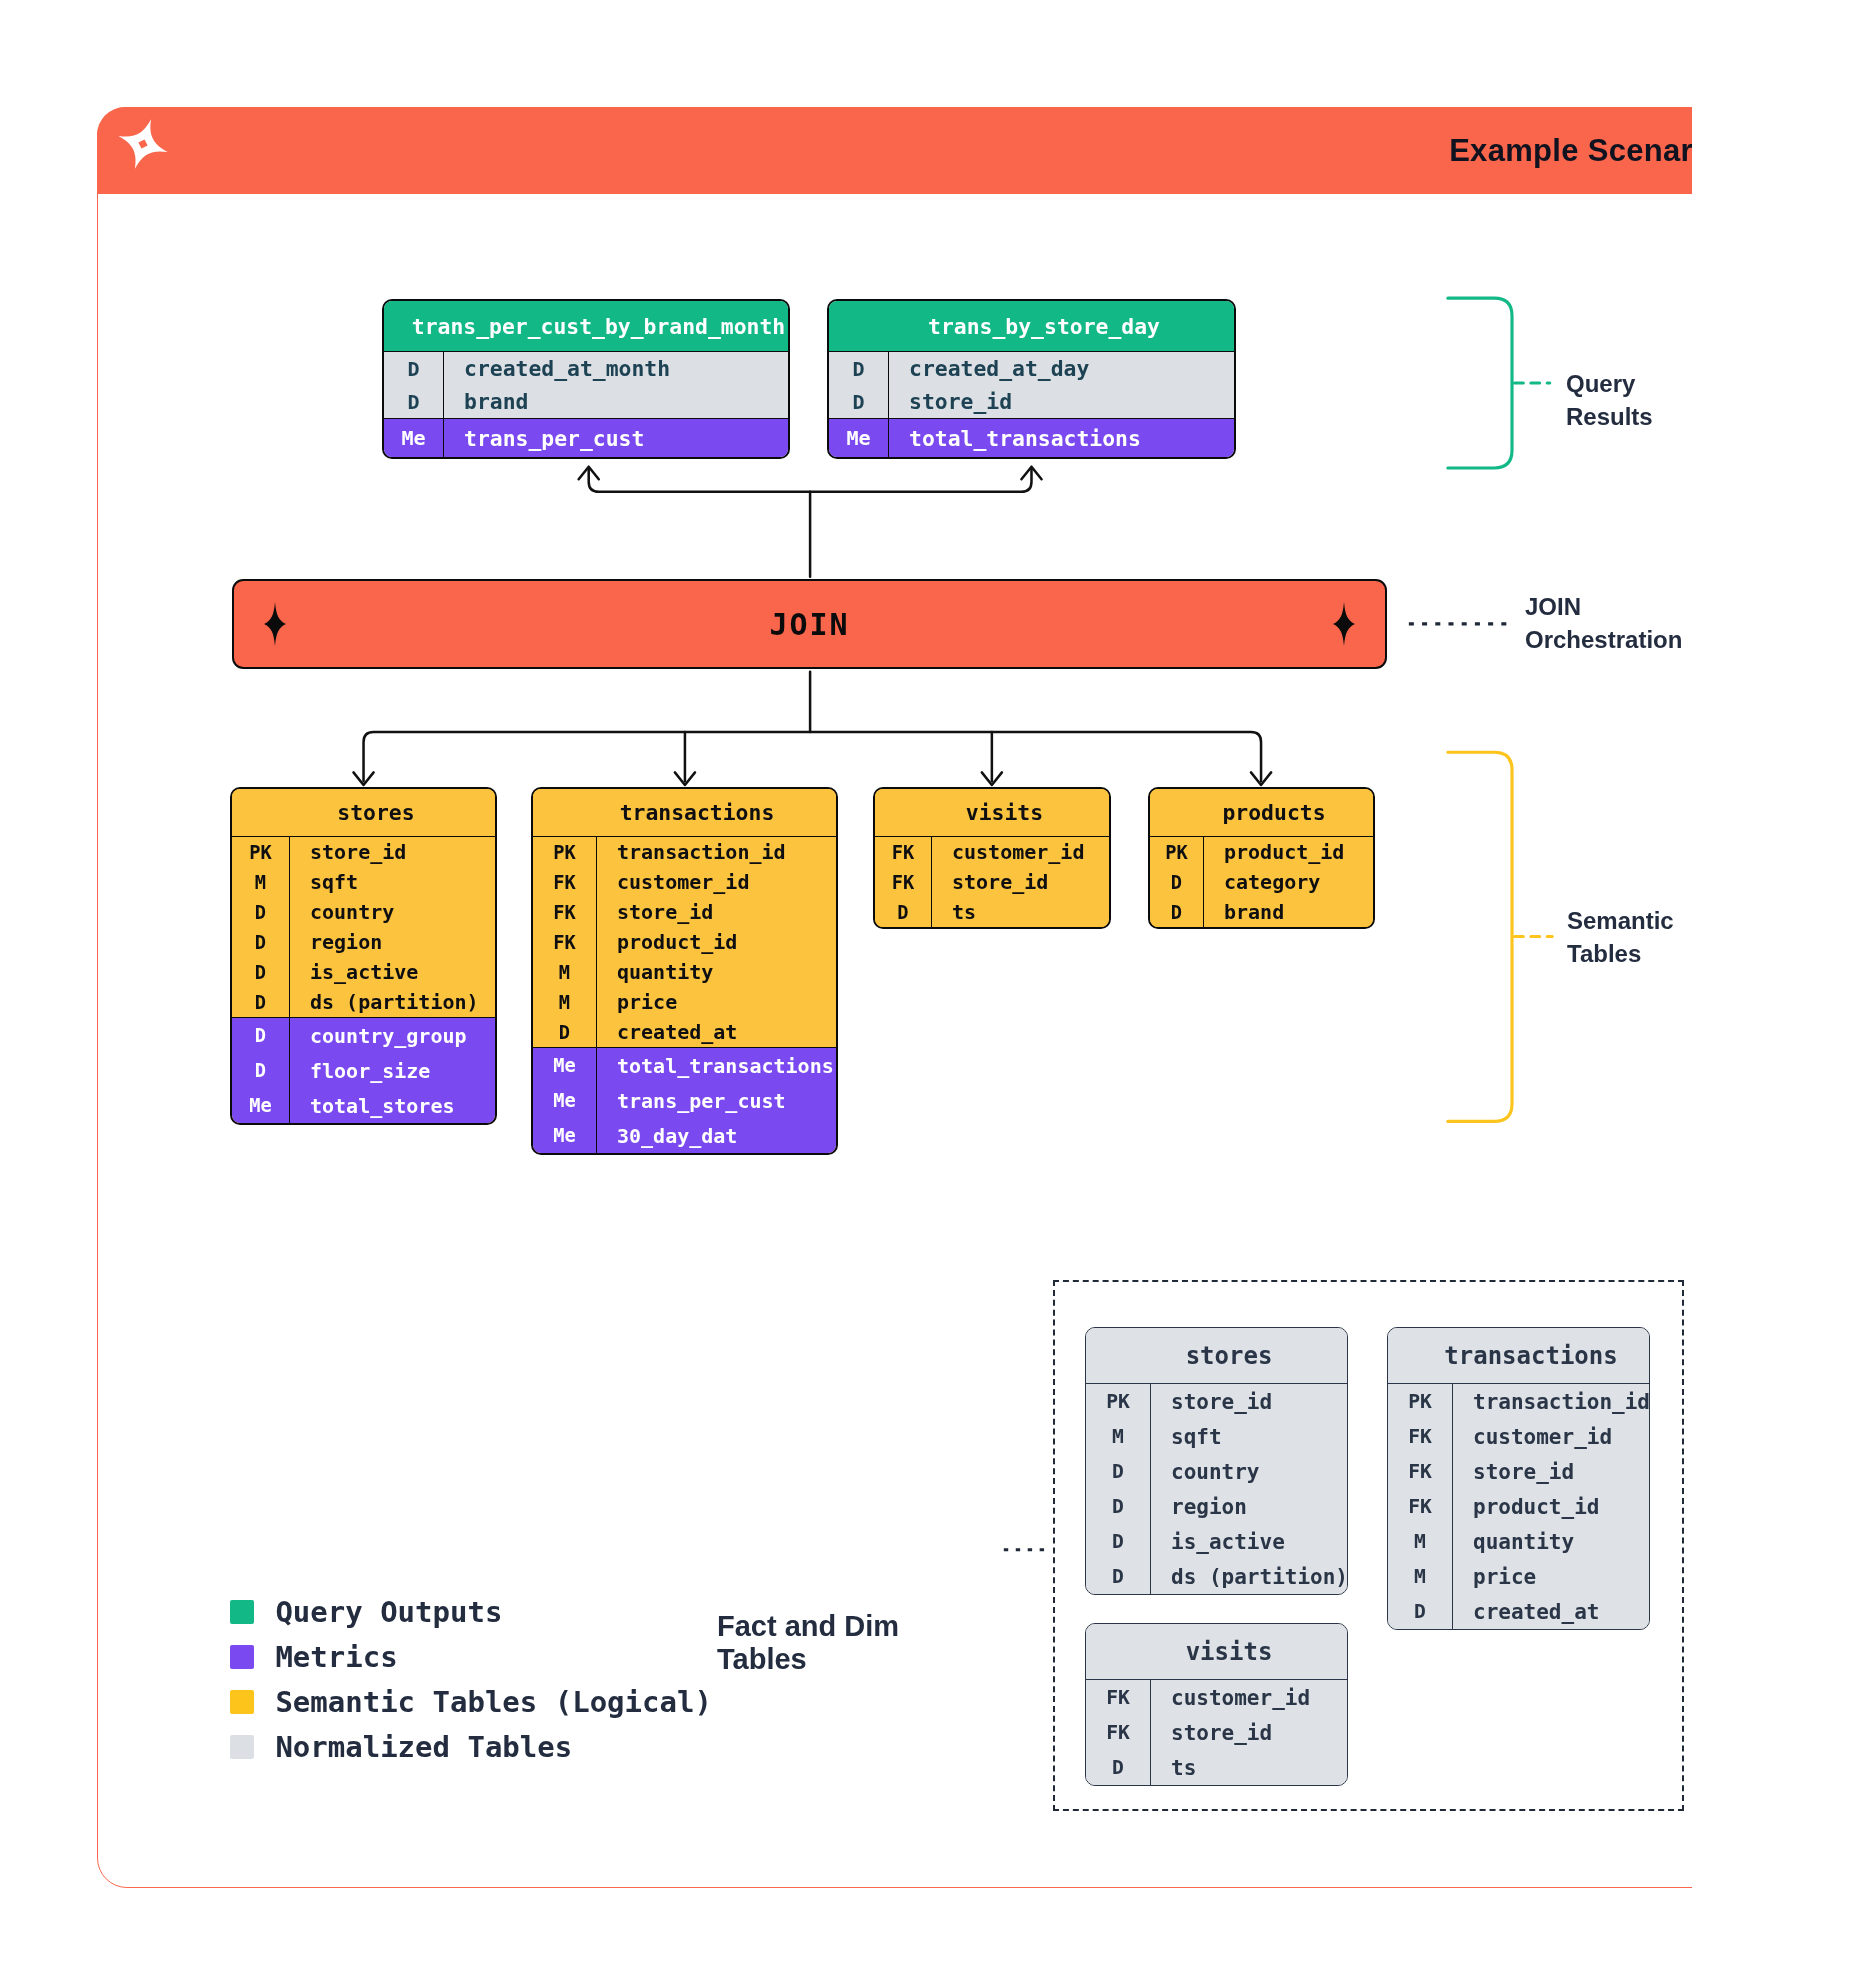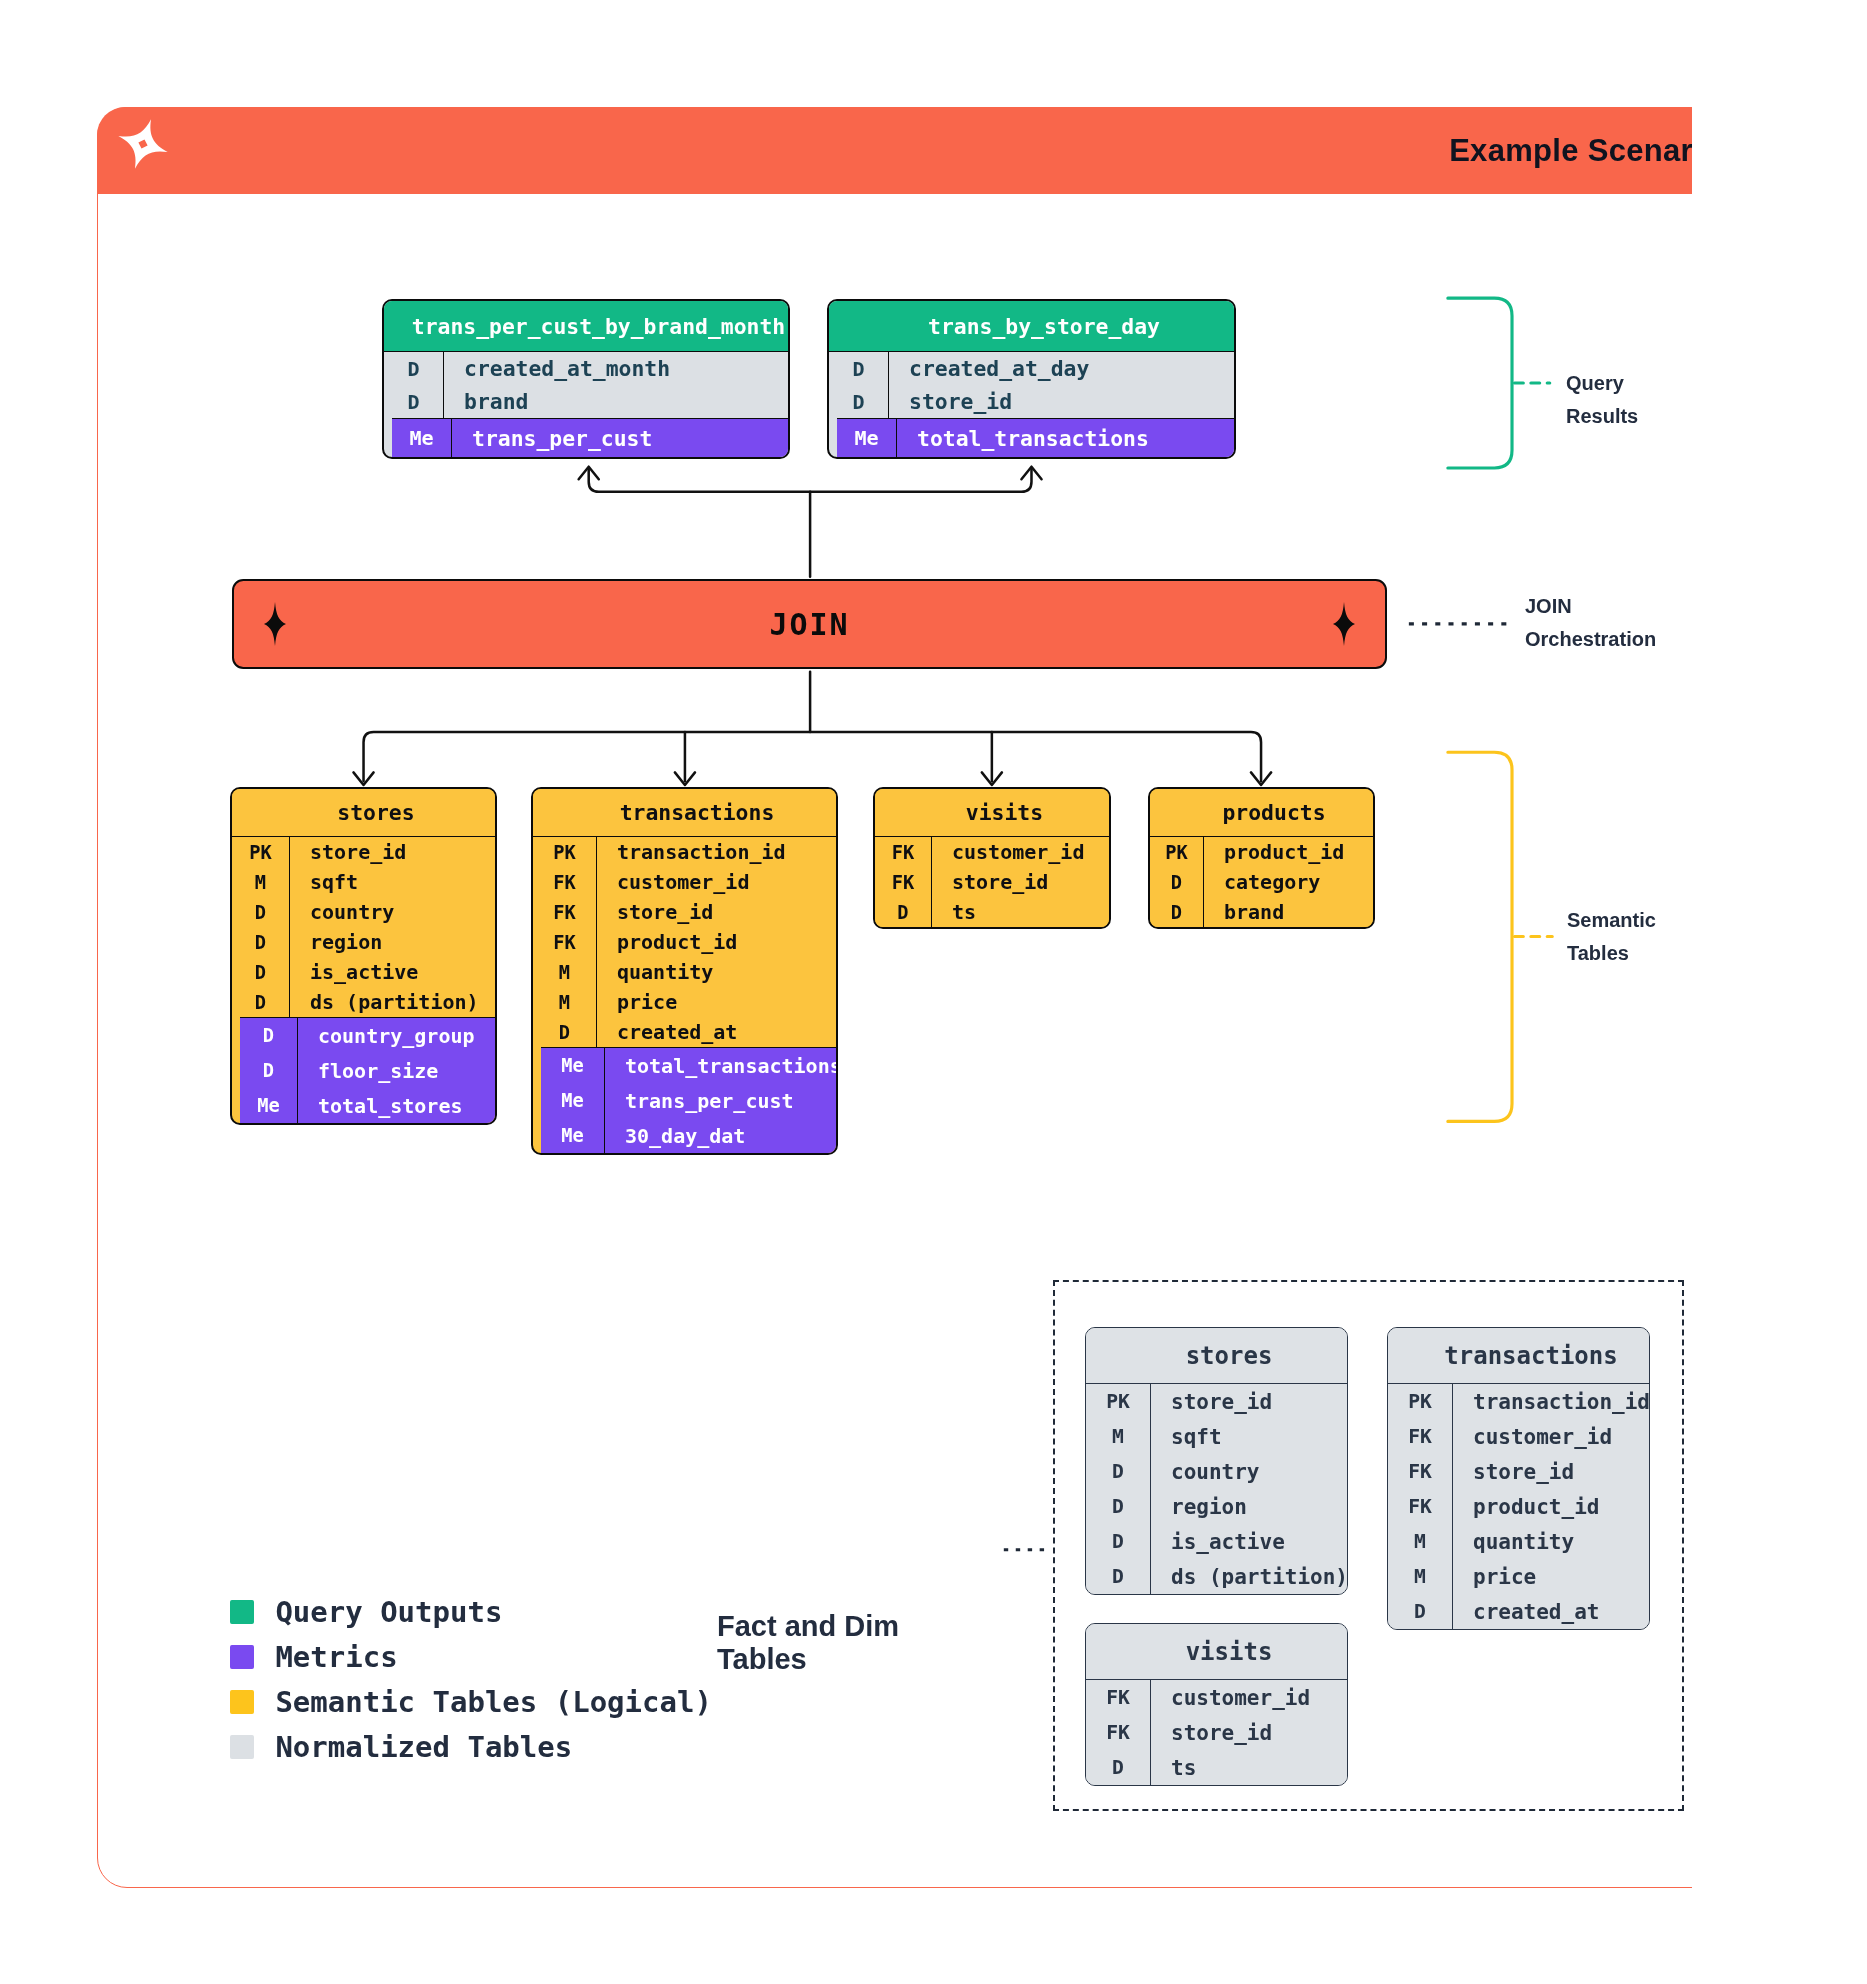--- a/index.html
+++ b/index.html
@@ -51,7 +51,7 @@
   .join-diamond.left{left:29px;} .join-diamond.right{right:29px;}
 
   
-  .side-label{position:absolute;font-weight:bold;color:#232D3F;font-size:20px;line-height:33px;}
+  .side-label{position:absolute;font-weight:bold;color:#232D3F;font-size:24px;line-height:33px;}
   .fact-label{position:absolute;left:717px;top:1610px;width:277px;text-align:left;
        font-weight:bold;color:#232D3F;font-size:29px;}
 

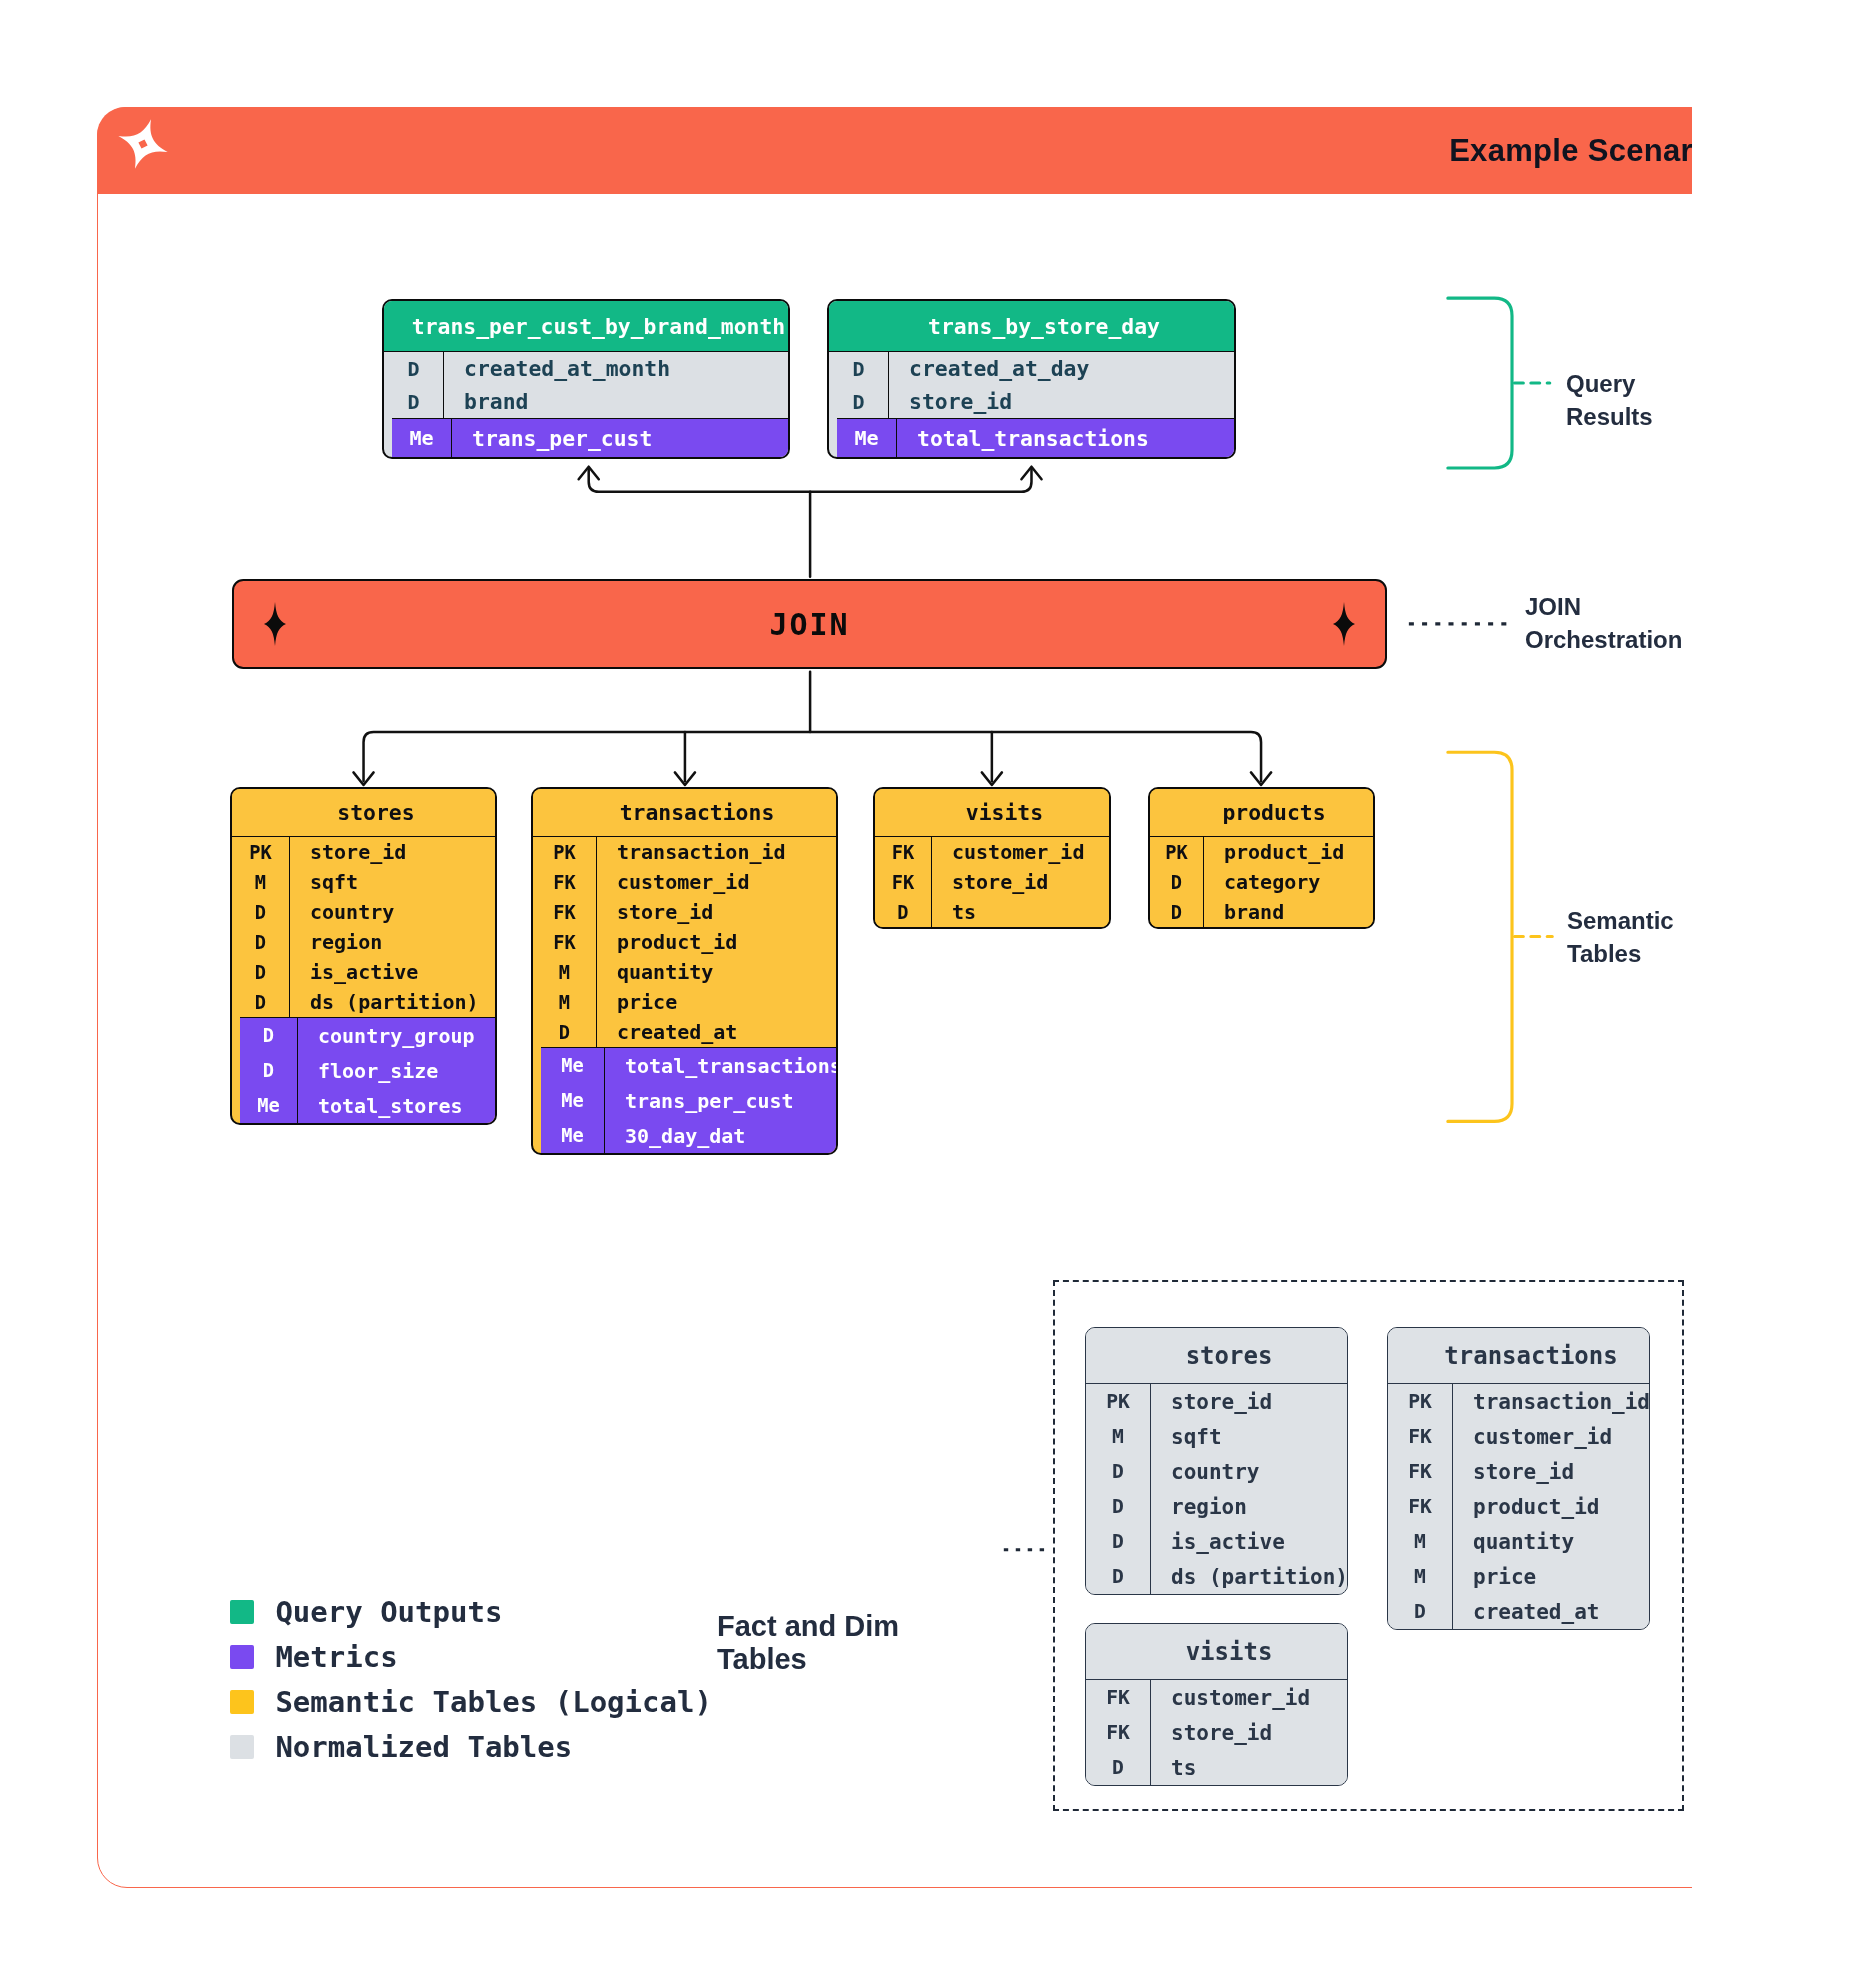--- a/index.html
+++ b/index.html
@@ -24,7 +24,7 @@
        font-size:var(--hdr-fs,22.6px);padding-left:25px;}
   .tbl-sec{display:flex;}
   .tbl-sec.body{background:var(--body-bg);color:var(--body-color);}
-  .tbl-sec.met{background:var(--met-bg);color:var(--met-color);border-top:1.9px solid var(--line);margin-left:8px;}
+  .tbl-sec.met{background:var(--met-bg);color:var(--met-color);border-top:1.9px solid var(--line);}
   .keys{width:var(--key-w);border-right:1.9px solid var(--line);display:flex;flex-direction:column;
         box-sizing:border-box;flex:none;}
   .names{flex:1;display:flex;flex-direction:column;min-width:0;}

